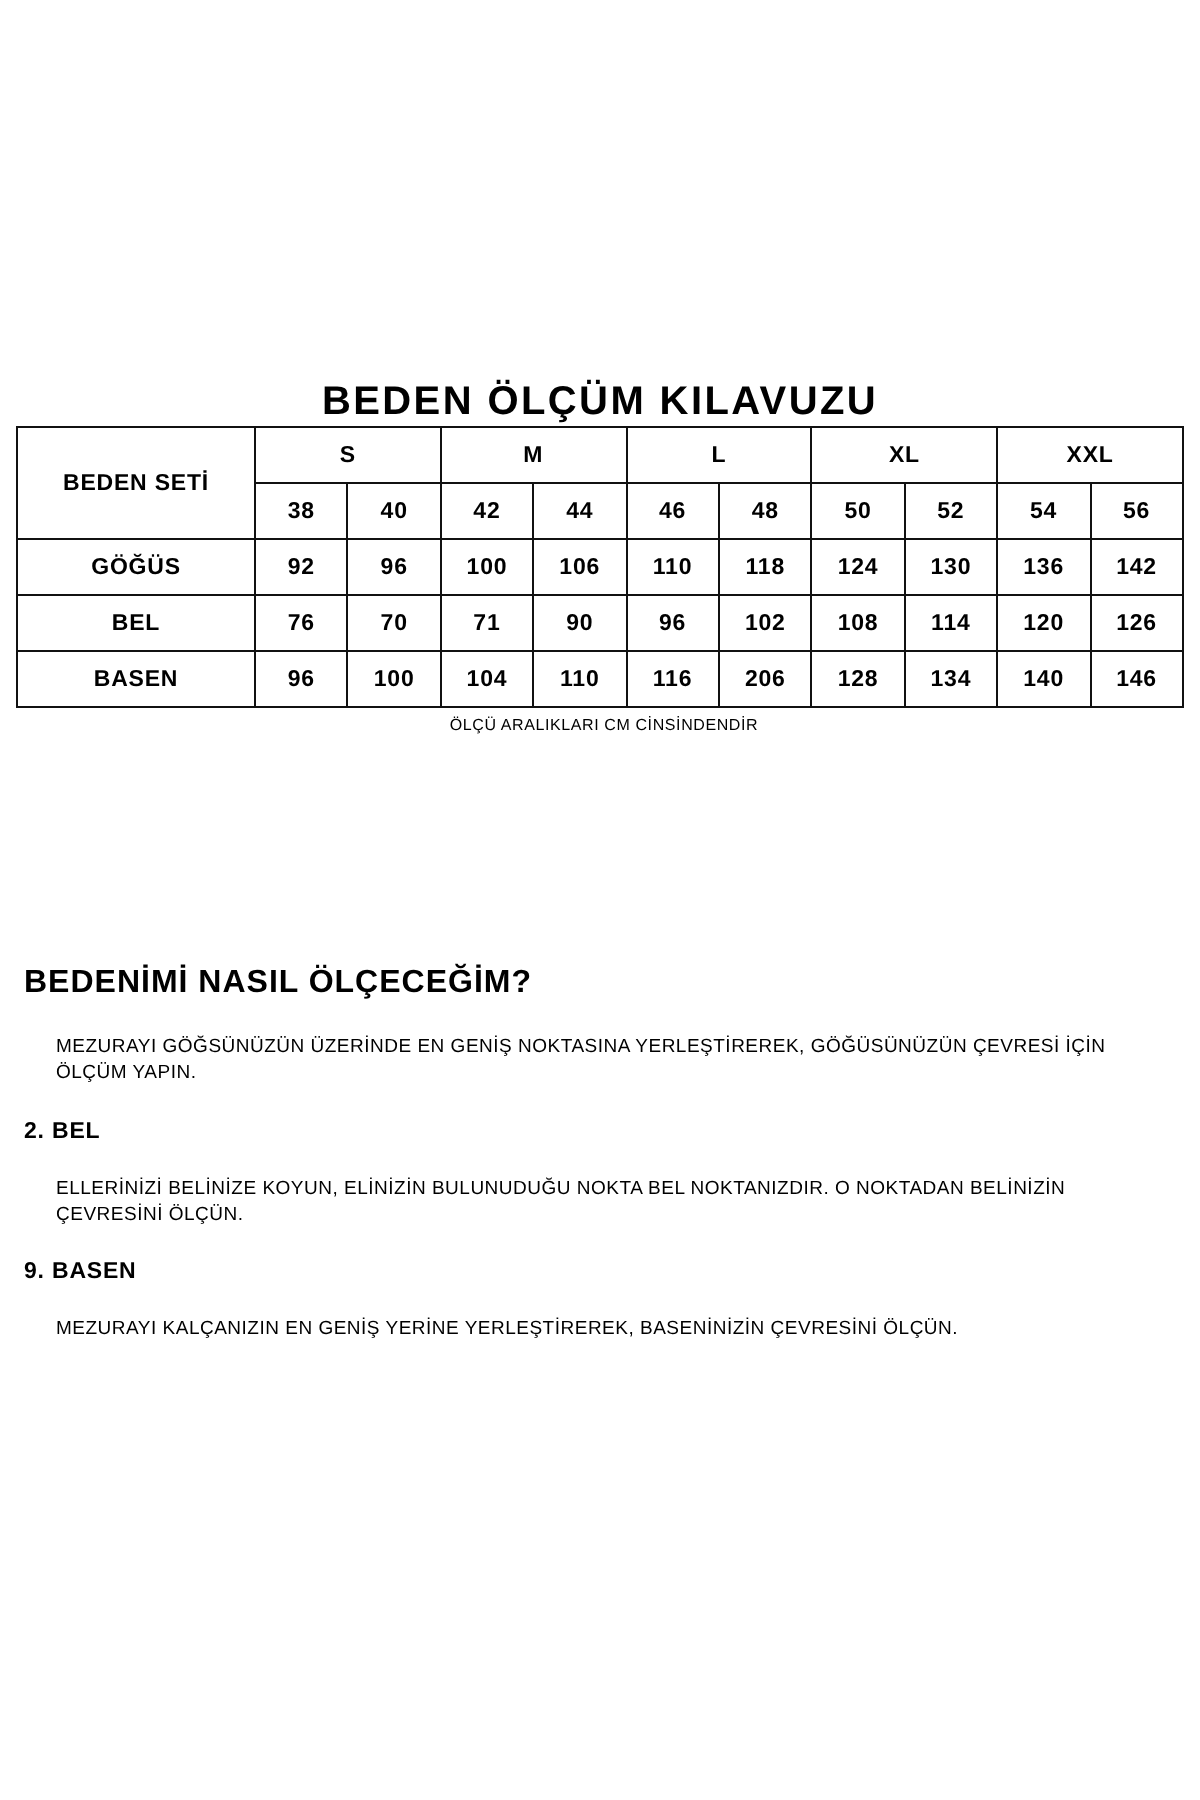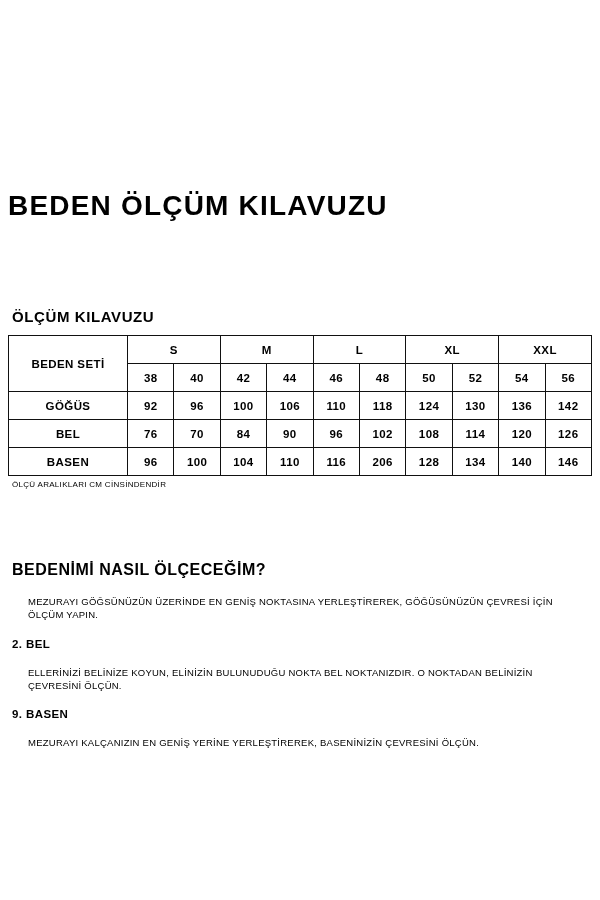--- a/index.html
+++ b/index.html
@@ -23,7 +23,8 @@
     position: relative;
   }
   .main-title {
-    font-size: 28px;
+    text-align: center;
+    font-size: 20px;
     font-weight: bold;
     letter-spacing: 1.2px;
     margin-top: 190px;

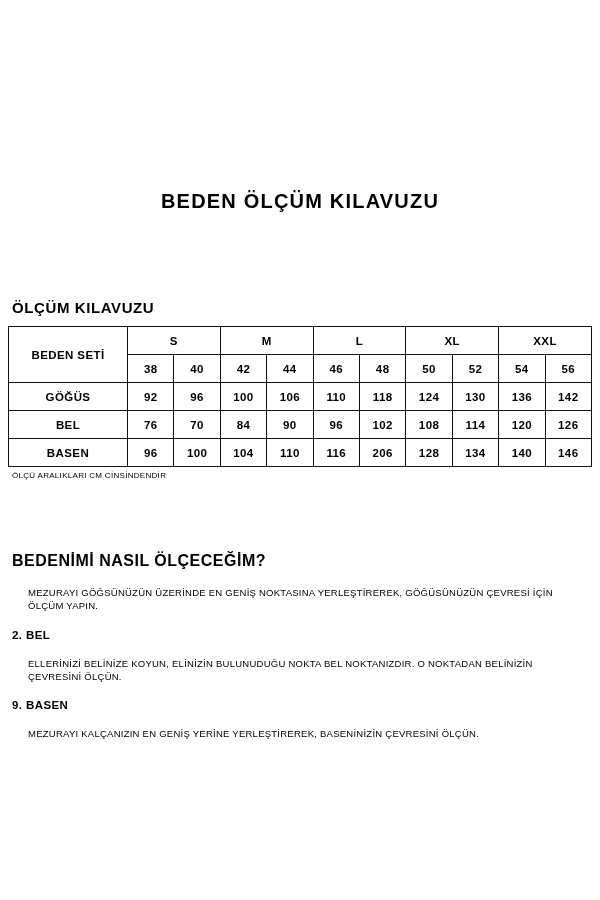--- a/index.html
+++ b/index.html
@@ -108,7 +108,6 @@
 
   <h1 class="main-title">BEDEN ÖLÇÜM KILAVUZU</h1>
 
-  <h2 class="section-title">ÖLÇÜM KILAVUZU</h2>
 
   <table class="size-table">
     <tbody>

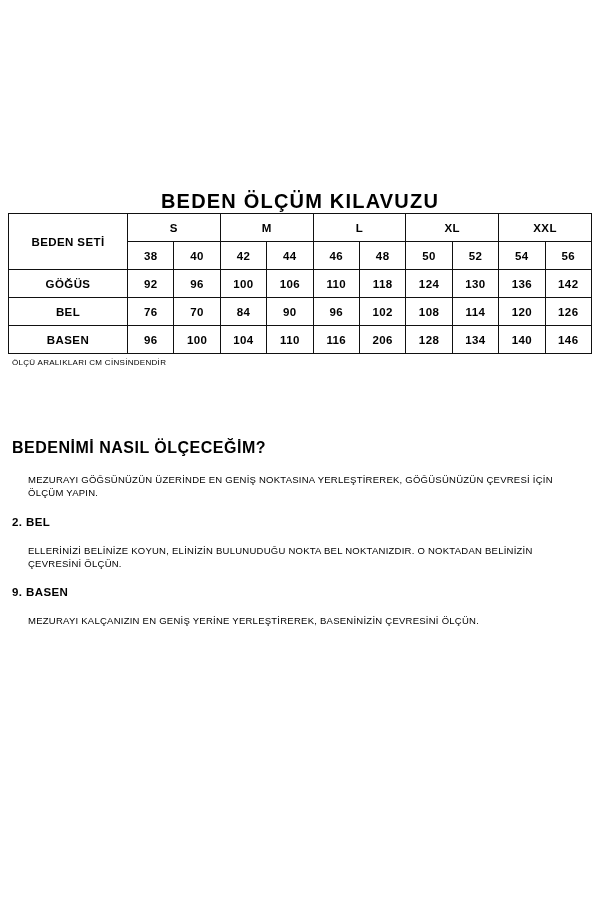--- a/index.html
+++ b/index.html
@@ -148,7 +148,7 @@
         <td class="row-label">BEL</td>
         <td>76</td>
         <td>70</td>
-        <td>84</td>
+        <td>71</td>
         <td>90</td>
         <td>96</td>
         <td>102</td>

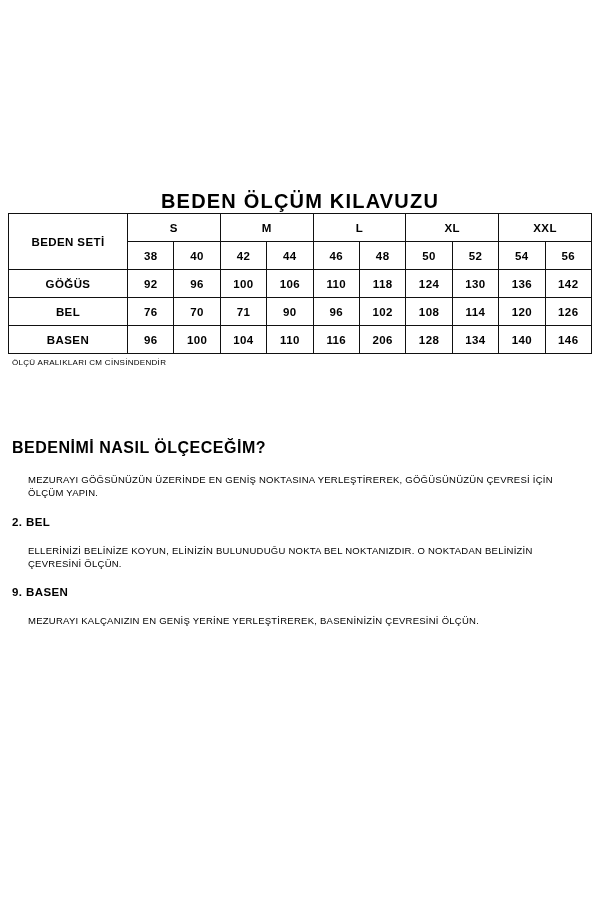--- a/index.html
+++ b/index.html
@@ -73,6 +73,7 @@
     margin-top: 4px;
     padding-left: 4px;
     font-weight: normal;
+    text-align: center;
   }
   .howto-title {
     font-size: 16px;

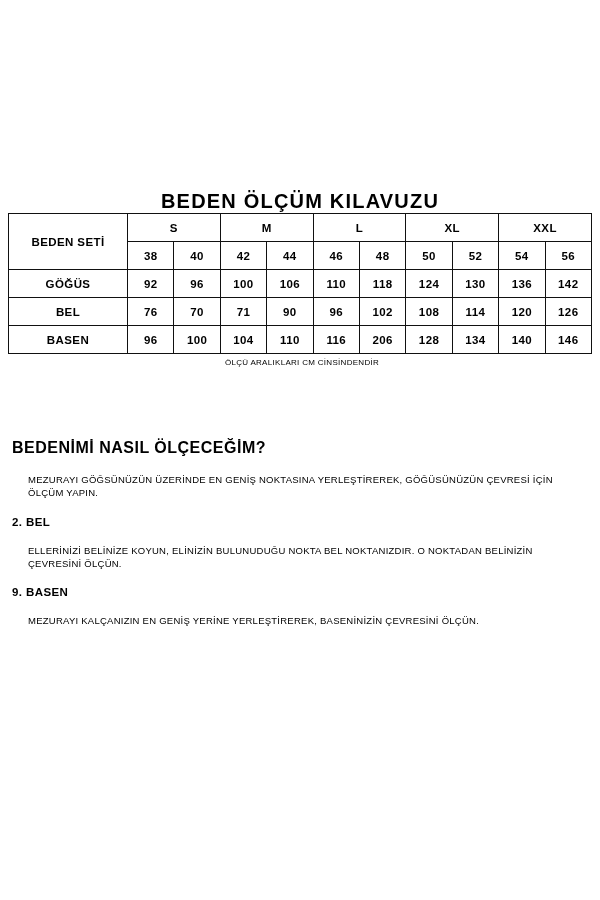--- a/index.html
+++ b/index.html
@@ -79,7 +79,7 @@
     font-size: 16px;
     font-weight: bold;
     letter-spacing: 0.5px;
-    margin-top: 72px;
+    margin-top: 116px;
     margin-bottom: 14px;
     padding-left: 4px;
   }

